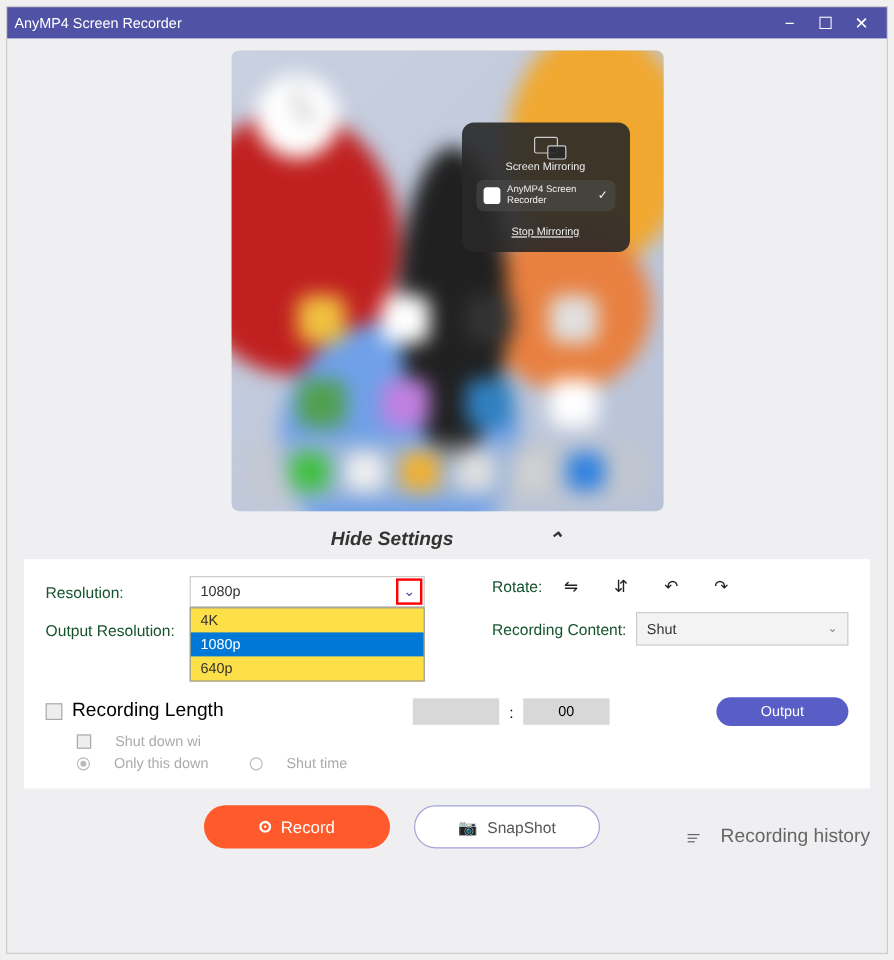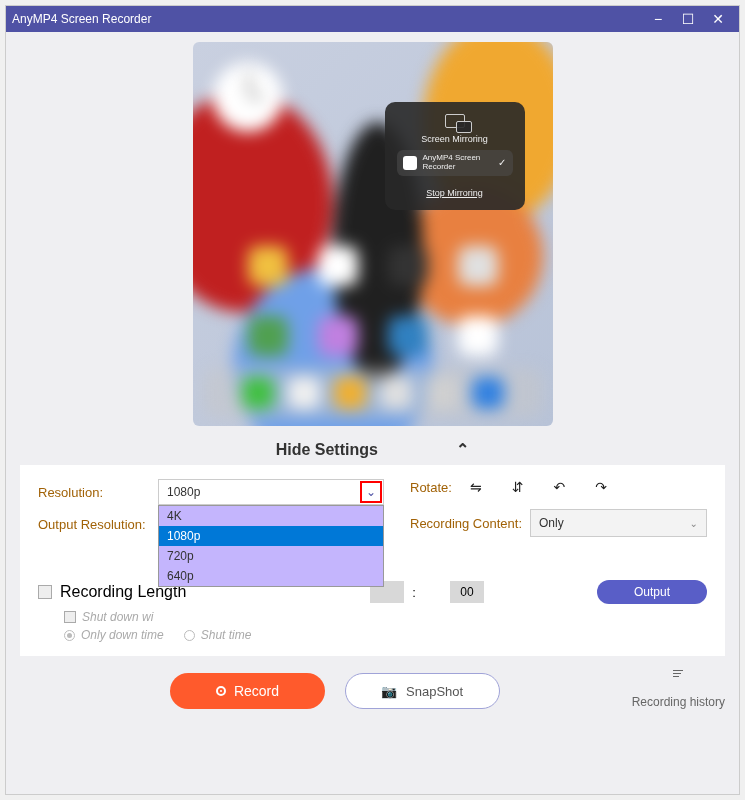--- a/index.html
+++ b/index.html
@@ -32,7 +32,7 @@
 .mirror-entry .txt { flex:1; font-size:8px; line-height:1.1;}
 .mirror-entry .check { font-size:10px; }
 .mirror-stop { font-size:9px; margin-top:6px;text-decoration:underline; }
-.hide-settings { display:flex; justify-content:center; align-items:center; gap:78px; padding:6px; font-size:16px; font-weight:600; color:#333; }
+.hide-settings { display:flex; justify-content:center; align-items:center; gap:78px; padding:6px; font-size:16px; font-weight:600; color:#333;font-style:italic; }
 .settings-panel { background:#fff; margin:0 14px 14px; padding:14px 18px 10px; position:relative; }
 .row { display:flex; align-items:center; margin-bottom:12px; font-size:13px; color:#333; }
 .label { width:120px; color:#a16207; }

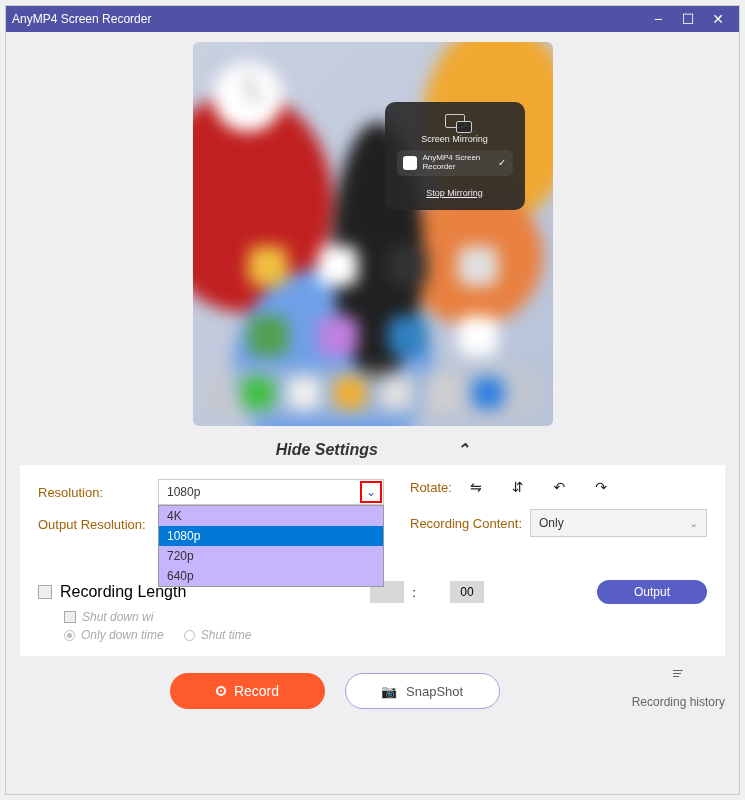--- a/index.html
+++ b/index.html
@@ -35,7 +35,7 @@
 .hide-settings { display:flex; justify-content:center; align-items:center; gap:78px; padding:6px; font-size:16px; font-weight:600; color:#333;font-style:italic; }
 .settings-panel { background:#fff; margin:0 14px 14px; padding:14px 18px 10px; position:relative; }
 .row { display:flex; align-items:center; margin-bottom:12px; font-size:13px; color:#333; }
-.label { width:120px; color:#a16207; }
+.label { width:120px; color:#14532d; }
 .dropdown-wrap { position:relative; width:226px; }
 .dropdown-field { height:26px; border:1px solid #ccc; display:flex; align-items:center; padding:0 8px; font-size:12px; background:#fff; }
 .dropdown-arrow { position:absolute; right:2px; top:2px; width:22px; height:22px; border:2px solid #f00; display:flex; align-items:center; justify-content:center; color:#4f52a5; font-size:12px; }

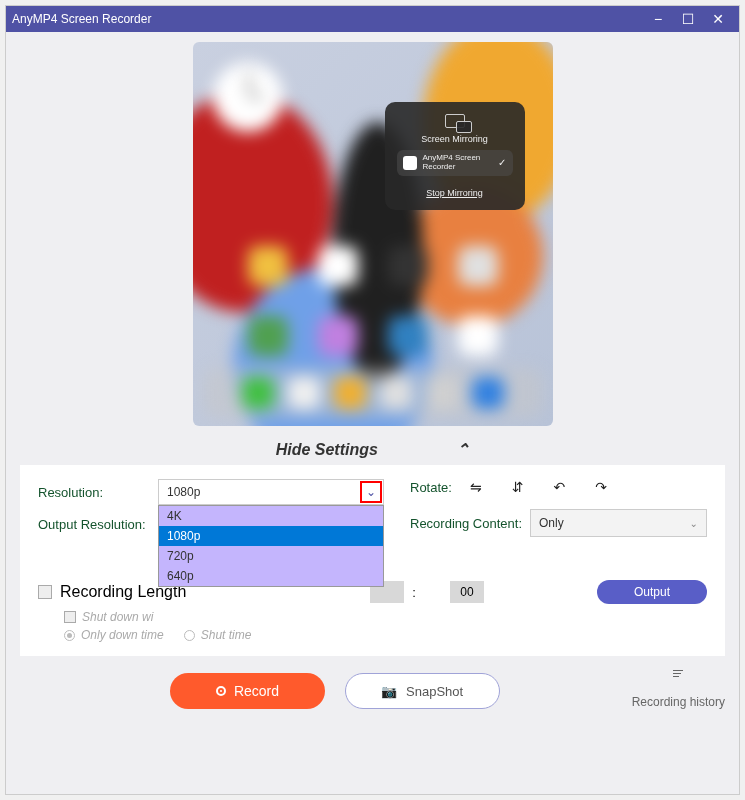--- a/index.html
+++ b/index.html
@@ -36,7 +36,7 @@
 .settings-panel { background:#fff; margin:0 14px 14px; padding:14px 18px 10px; position:relative; }
 .row { display:flex; align-items:center; margin-bottom:12px; font-size:13px; color:#333; }
 .label { width:120px; color:#14532d; }
-.dropdown-wrap { position:relative; width:226px; }
+.dropdown-wrap { position:relative; width:196px; }
 .dropdown-field { height:26px; border:1px solid #ccc; display:flex; align-items:center; padding:0 8px; font-size:12px; background:#fff; }
 .dropdown-arrow { position:absolute; right:2px; top:2px; width:22px; height:22px; border:2px solid #f00; display:flex; align-items:center; justify-content:center; color:#4f52a5; font-size:12px; }
 .dropdown-list { position:absolute; top:26px; left:0; right:0; background:#c4b5fd; border:1px solid #999; font-size:12px; z-index:5; }

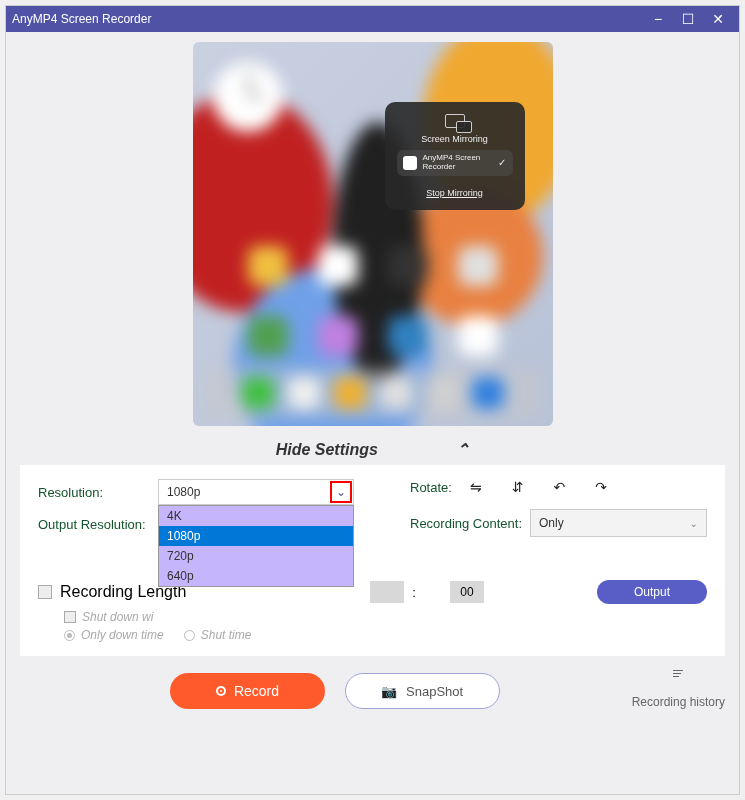--- a/index.html
+++ b/index.html
@@ -39,7 +39,7 @@
 .dropdown-wrap { position:relative; width:196px; }
 .dropdown-field { height:26px; border:1px solid #ccc; display:flex; align-items:center; padding:0 8px; font-size:12px; background:#fff; }
 .dropdown-arrow { position:absolute; right:2px; top:2px; width:22px; height:22px; border:2px solid #f00; display:flex; align-items:center; justify-content:center; color:#4f52a5; font-size:12px; }
-.dropdown-list { position:absolute; top:26px; left:0; right:0; background:#c4b5fd; border:1px solid #999; font-size:12px; z-index:5; }
+.dropdown-list { position:absolute; top:26px; left:0; right:0; background:#fde047; border:1px solid #999; font-size:12px; z-index:5; }
 .dropdown-list .opt { padding:3px 8px; }
 .dropdown-list .opt.selected { background:#0078d7; color:#fff; }
 .right-col { position:absolute; left:390px; top:14px; right:18px; }

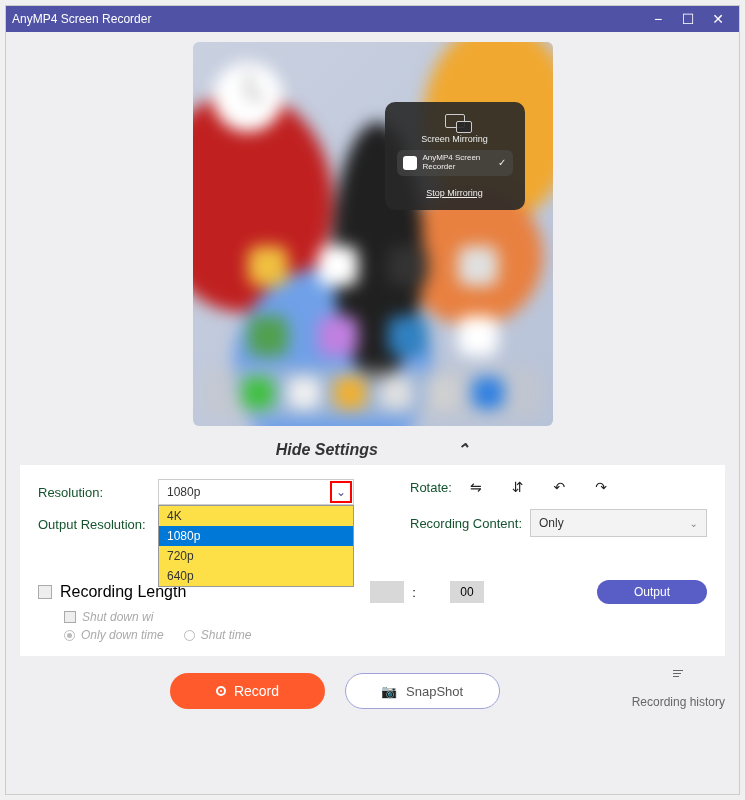--- a/index.html
+++ b/index.html
@@ -158,7 +158,7 @@
       <div class="row">
         <span class="label" style="width:120px">Recording Content:</span>
         <div class="select-both">
-          <span>Only</span>
+          <span>Shut</span>
           <span class="chev">⌄</span>
         </div>
       </div>

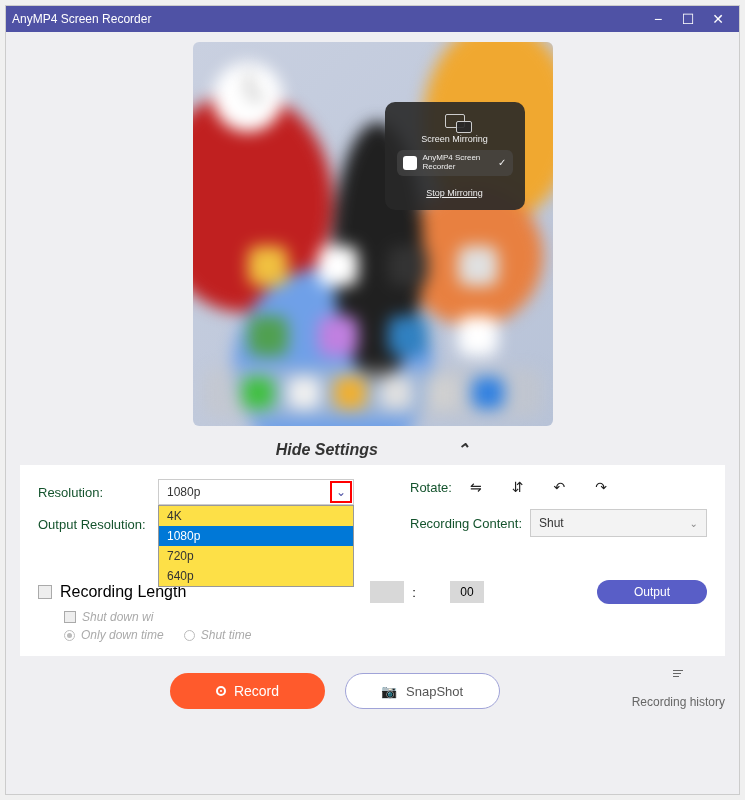--- a/index.html
+++ b/index.html
@@ -136,7 +136,6 @@
         <div class="dropdown-list">
           <div class="opt">4K</div>
           <div class="opt selected">1080p</div>
-          <div class="opt">720p</div>
           <div class="opt">640p</div>
         </div>
       </div>

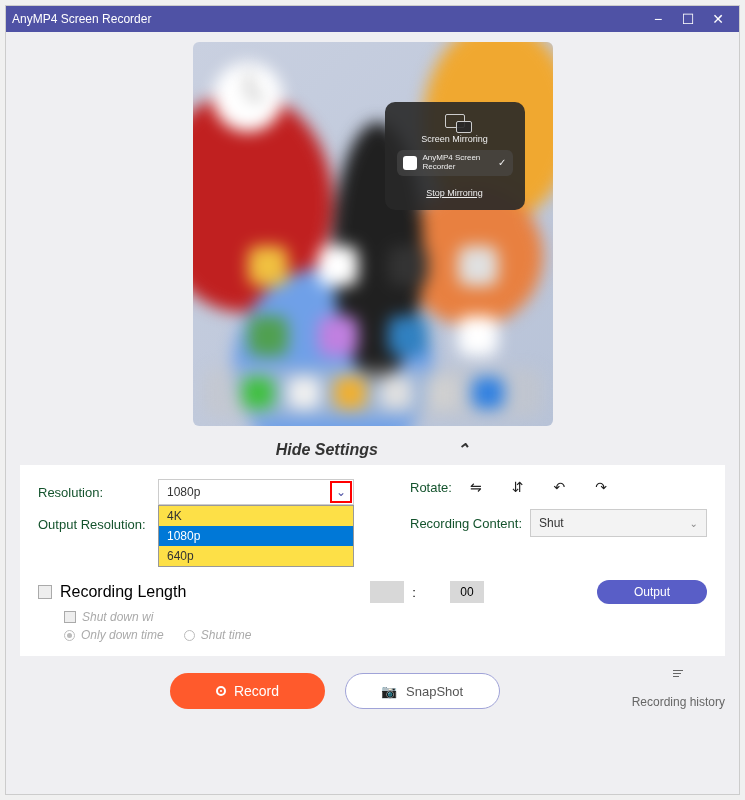--- a/index.html
+++ b/index.html
@@ -50,7 +50,7 @@
 .select-both .chev { color:#888; font-size:10px; }
 .lower-row { display:flex; align-items:center; gap:8px; margin-top:8px; }
 .checkbox { width:14px; height:14px; border:1px solid #aaa; background:#eee; flex:0 0 auto; }
-.time-box { background:#d8d8d8; width:34px; height:22px; display:flex; align-items:center; justify-content:center; font-size:12px;margin-left:26px; }
+.time-box { background:#d8d8d8; width:72px; height:22px; display:flex; align-items:center; justify-content:center; font-size:12px; }
 .time-sep { font-size:13px; }
 .modify-btn { width:110px; height:24px; background:#595ec7; color:#fff; border-radius:12px; display:flex; align-items:center; justify-content:center; font-size:12px; cursor:pointer; margin-left:auto; }
 .sub-opts { padding-left:26px; font-size:12px; color:#aaa; margin-top:6px; }

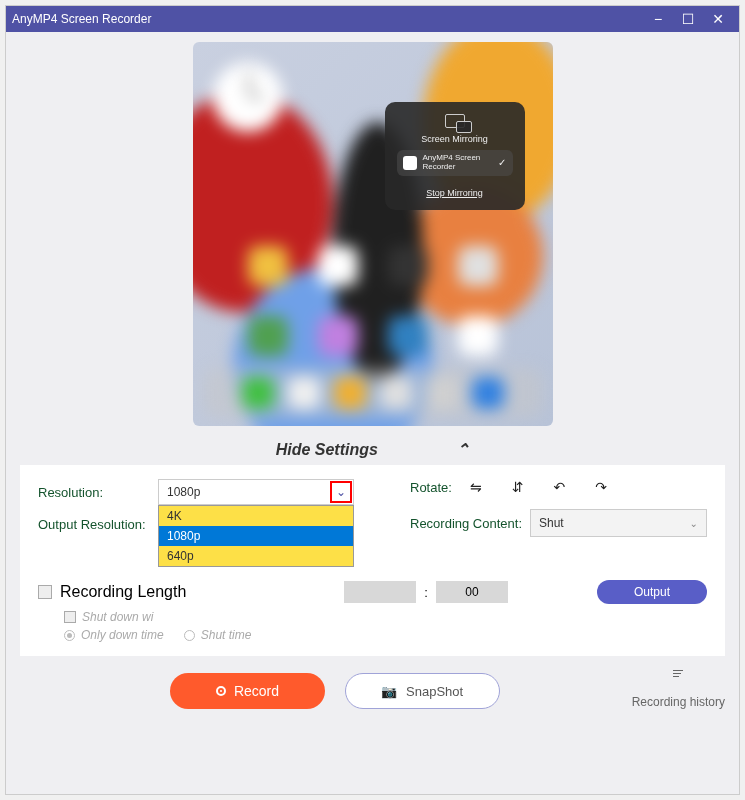--- a/index.html
+++ b/index.html
@@ -54,7 +54,7 @@
 .time-sep { font-size:13px; }
 .modify-btn { width:110px; height:24px; background:#595ec7; color:#fff; border-radius:12px; display:flex; align-items:center; justify-content:center; font-size:12px; cursor:pointer; margin-left:auto; }
 .sub-opts { padding-left:26px; font-size:12px; color:#aaa; margin-top:6px; }
-.sub-opts .sub { display:flex; align-items:center; gap:6px; margin-bottom:4px;font-style:italic;}
+.sub-opts .sub { display:flex; align-items:center; gap:20px; margin-bottom:4px;}
 .sub-opts .radio { width:11px; height:11px; border:1px solid #bbb; border-radius:50%; display:inline-block; position:relative; }
 .sub-opts .radio.on::after { content:''; position:absolute; inset:2px; background:#bbb; border-radius:50%; }
 .bottom-bar { display:flex; align-items:flex-end; gap:20px; padding:0 14px 14px; }

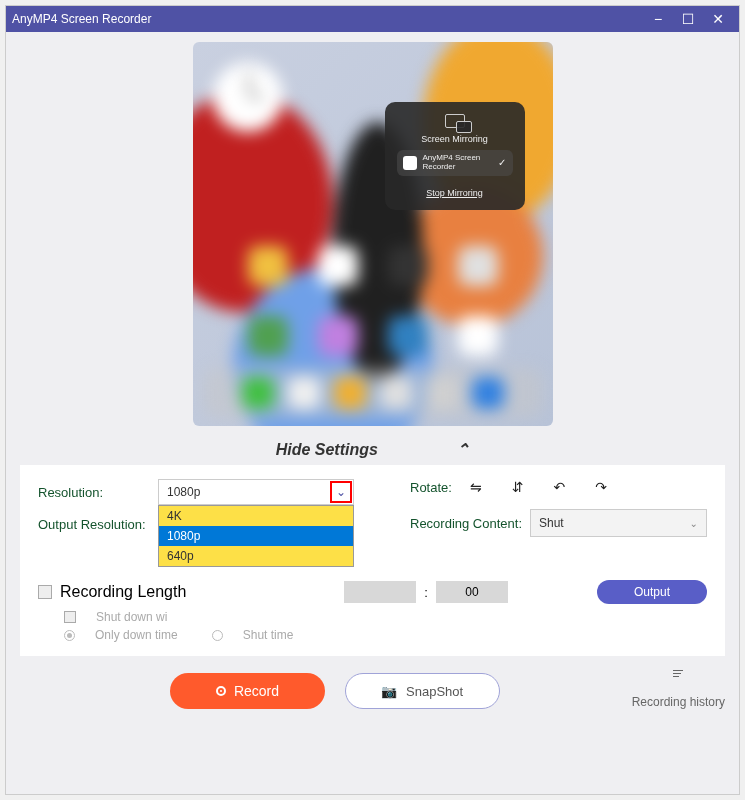--- a/index.html
+++ b/index.html
@@ -179,7 +179,7 @@
       </div>
       <div class="sub">
         <span class="radio on"></span>
-        <span style="margin-right:14px">Only down time</span>
+        <span style="margin-right:14px">Only this down</span>
         <span class="radio"></span>
         <span>Shut time</span>
       </div>

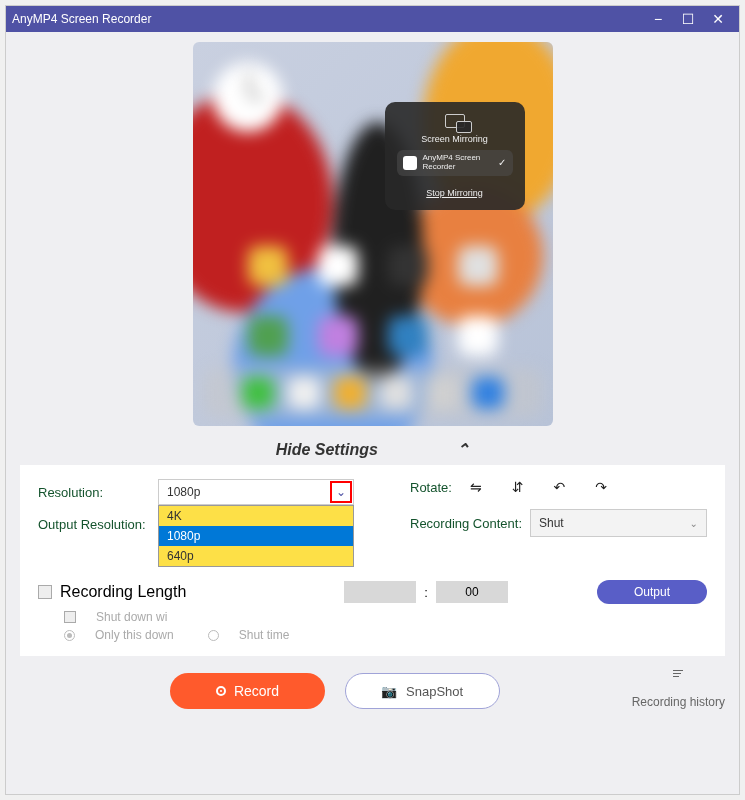--- a/index.html
+++ b/index.html
@@ -62,7 +62,7 @@
 .record-btn .dot { width:10px; height:10px; border:2px solid #fff; border-radius:50%; position:relative; }
 .record-btn .dot::after{ content:''; position:absolute; inset:2px; background:#fff; border-radius:50%;}
 .snapshot-btn { width:155px; height:36px; background:#fff; border:1px solid #a0a3d8; color:#555; border-radius:18px; display:flex; align-items:center; justify-content:center; gap:8px; font-size:13px; cursor:pointer; }
-.history { margin-left:auto; font-size:12px; color:#666; display:flex; align-items:center; gap:18px; cursor:pointer;flex-direction:column;}
+.history { margin-left:auto; font-size:16px; color:#666; display:flex; align-items:center; gap:18px; cursor:pointer;}
 .history .lines { display:flex; flex-direction:column; gap:2px;}
 .history .lines span { width:10px; height:1px; background:#666; display:block;}
 .history .lines span:nth-child(2){width:8px;}

